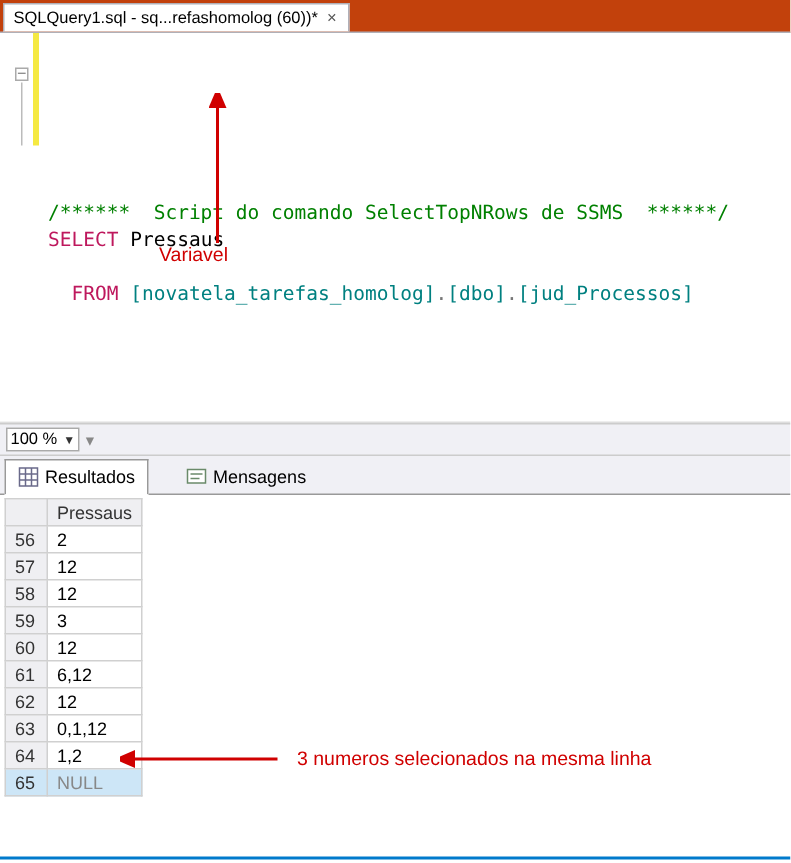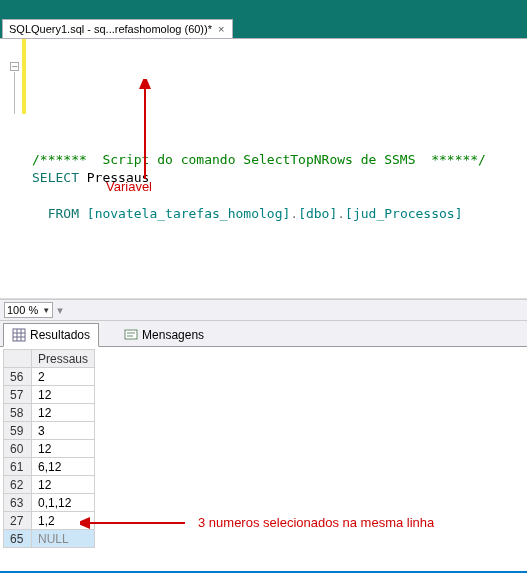--- a/index.html
+++ b/index.html
@@ -13,8 +13,8 @@
     position: relative;
   }
   .tab-bar {
-    background: #0f766e;
-    height: 39px;
+    background: #c2410c;
+    height: 22px;
     display: flex;
     align-items: flex-end;
     border-bottom: 1px solid #b0b0b8;

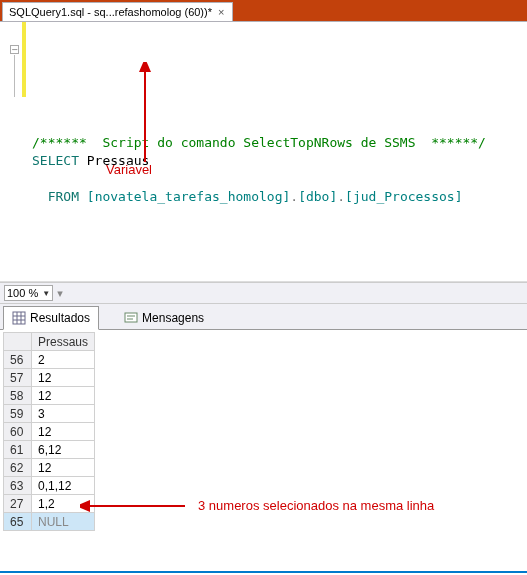--- a/index.html
+++ b/index.html
@@ -66,7 +66,7 @@
     line-height: 18px;
   }
   .c-comment { color: #008000; }
-  .c-keyword { color: #0f766e; }
+  .c-keyword { color: #be185d; }
   .c-ident { color: #000; }
   .c-teal { color: #008080; }
   .c-gray { color: #777; }

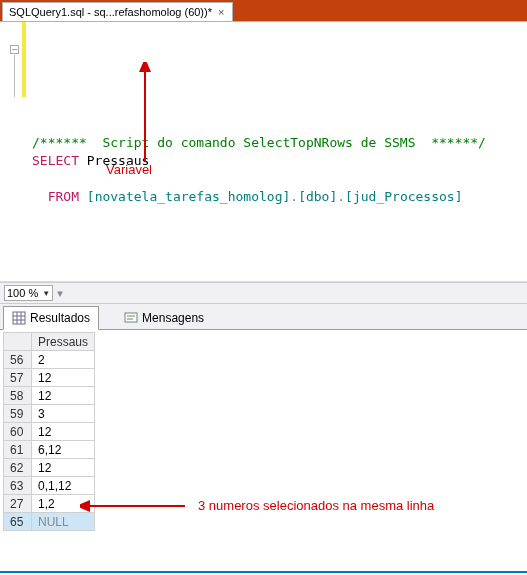--- a/index.html
+++ b/index.html
@@ -298,7 +298,7 @@
           <td>0,1,12</td>
         </tr>
         <tr>
-          <td class="row-header">27</td>
+          <td class="row-header">64</td>
           <td>1,2</td>
         </tr>
         <tr class="selected-row">

